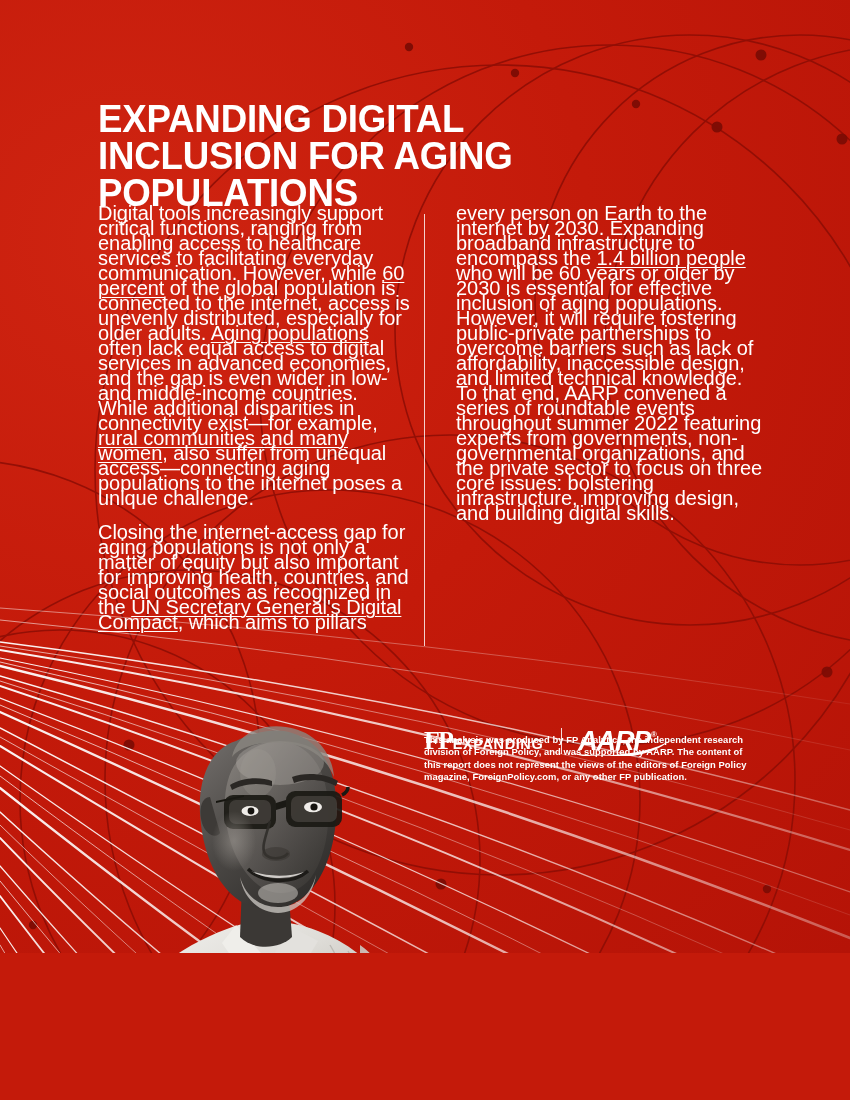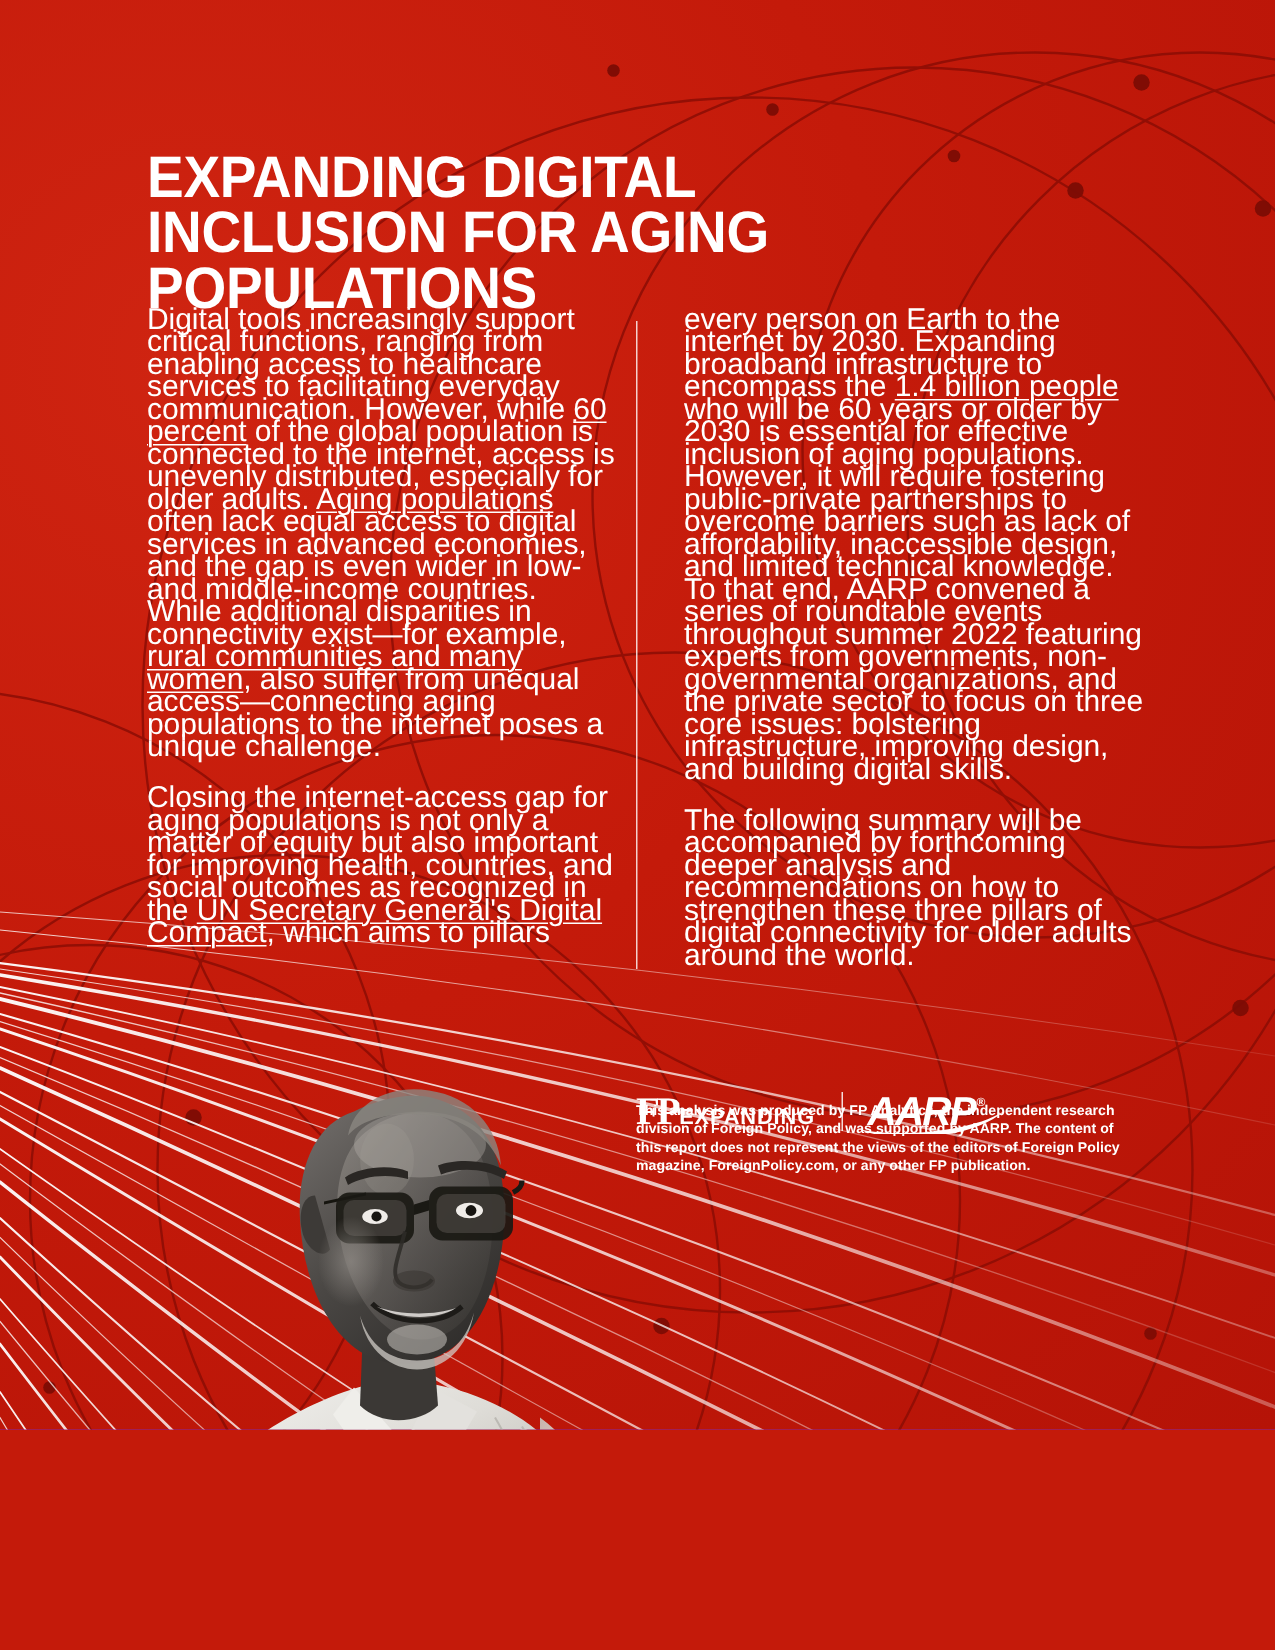--- a/index.html
+++ b/index.html
@@ -332,7 +332,6 @@
     <div class="col col-right">
       <p class="para"><span>every person on Earth to the internet by 2030. Expanding broadband infrastructure to encompass the </span><a class="lnk" href="#">1.4 billion people</a><span> who will be 60 years or older by 2030 is essential for effective inclusion of aging populations. However, it will require fostering public-private partnerships to overcome barriers such as lack of affordability, inaccessible design, and limited technical knowledge. To that end, AARP convened a series of roundtable events throughout summer 2022 featuring experts from governments, non-governmental organizations, and the private sector to focus on three core issues: bolstering infrastructure, improving design, and building digital skills.</span></p>
 
-      <p class="para">The following summary will be accompanied by forthcoming deeper analysis and recommendations on how to strengthen these three pillars of digital connectivity for older adults around the world.</p>
     </div>
   </div>
 

